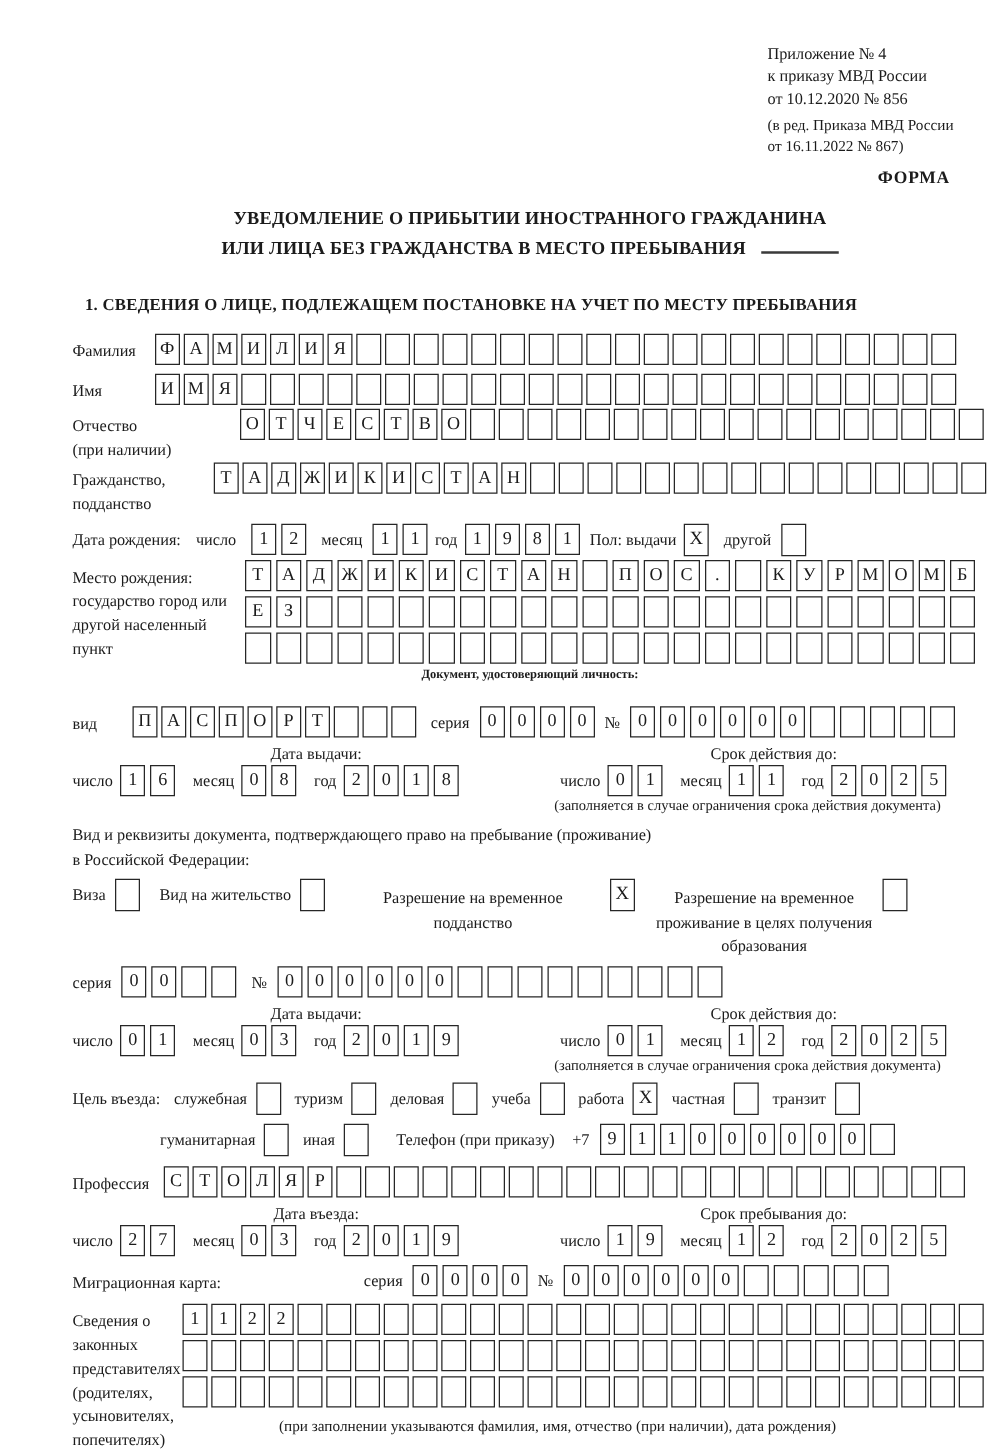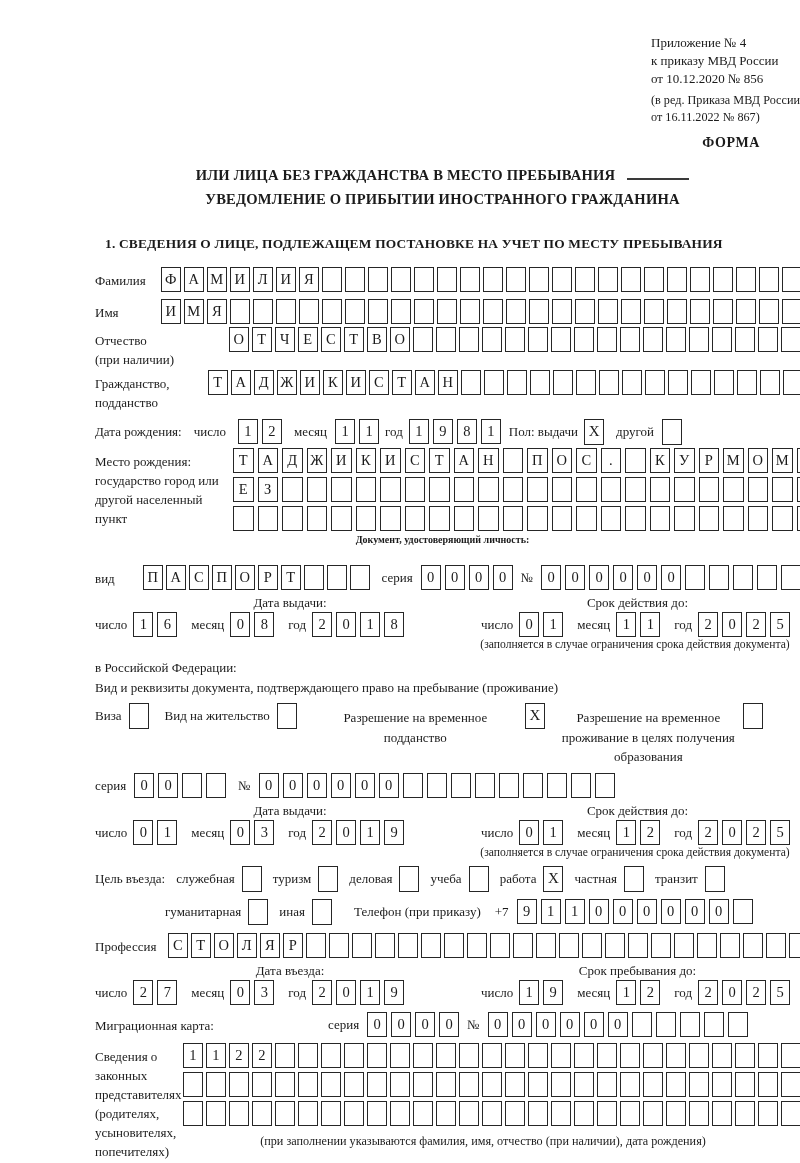--- a/index.html
+++ b/index.html
@@ -9,7 +9,7 @@
     font-family:"Liberation Serif","DejaVu Serif",serif;
     color:#1b1b1b; font-size:13px;
   }
-  .page { position:relative; width:800px; height:1163px; padding:34px 10px 0 95px; overflow:hidden; background:#fff; }
+  .page { position:relative; width:800px; height:1163px; padding:34px 10px 0 58px; overflow:hidden; background:#fff; }
 
   .appendix { margin-left:556px; width:185px; line-height:1.38; font-size:13px; }
   .appendix .gap { margin-top:4px; }

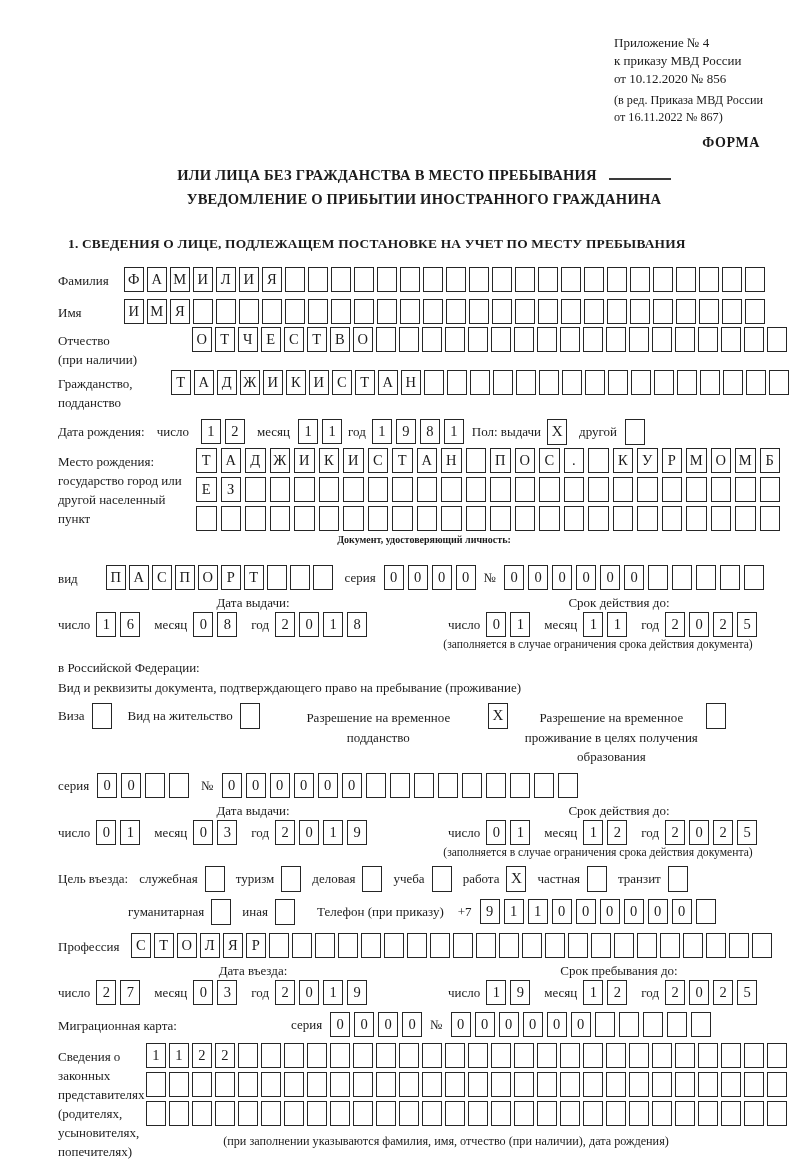--- a/index.html
+++ b/index.html
@@ -98,8 +98,8 @@
   <div class="forma">ФОРМА</div>
 
   <div class="title">
+    <div>УВЕДОМЛЕНИЕ О ПРИБЫТИИ ИНОСТРАННОГО ГРАЖДАНИНА</div>
     <div><span>ИЛИ ЛИЦА БЕЗ ГРАЖДАНСТВА В МЕСТО ПРЕБЫВАНИЯ</span><span class="blank"></span></div>
-    <div>УВЕДОМЛЕНИЕ О ПРИБЫТИИ ИНОСТРАННОГО ГРАЖДАНИНА</div>
   </div>
 
   <div class="sec">1. СВЕДЕНИЯ О ЛИЦЕ, ПОДЛЕЖАЩЕМ ПОСТАНОВКЕ НА УЧЕТ ПО МЕСТУ ПРЕБЫВАНИЯ</div>

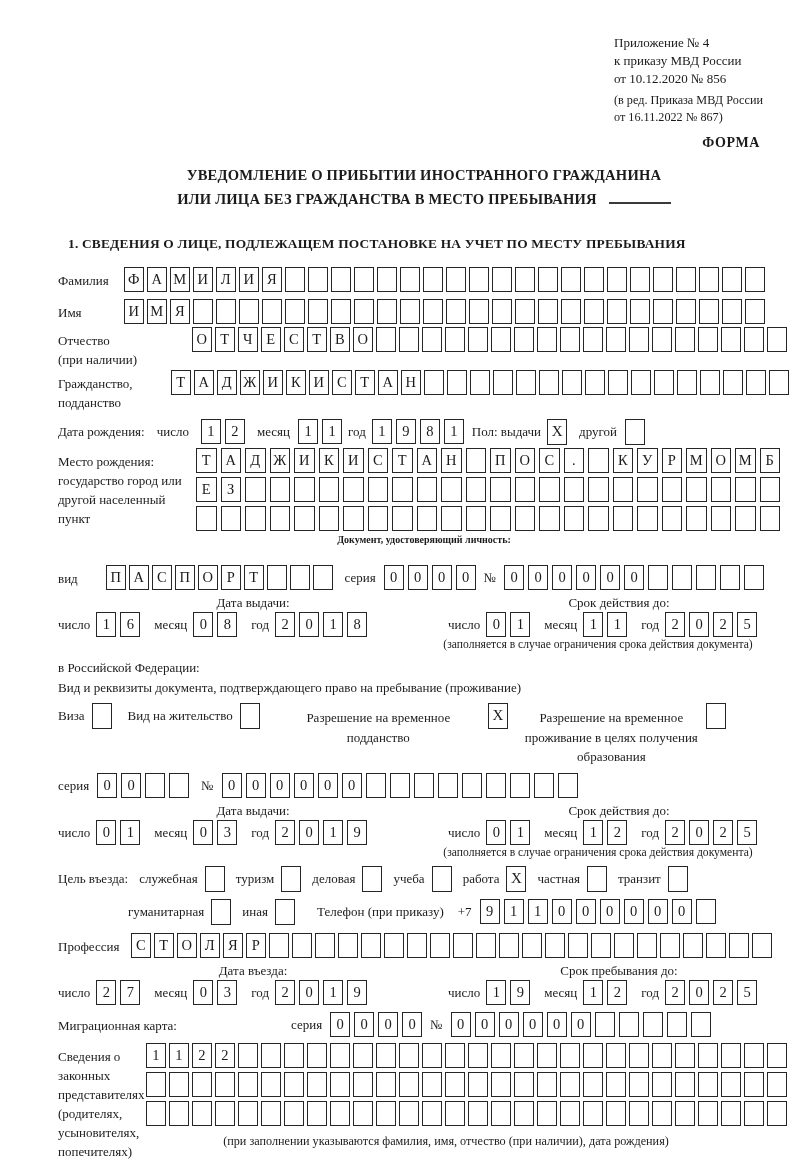--- a/index.html
+++ b/index.html
@@ -456,8 +456,8 @@
   <div class="dr-note">(заполняется в случае ограничения срока действия документа)</div>
 
   <div class="intro">
+    <div>Вид и реквизиты документа, подтверждающего право на пребывание (проживание)</div>
     <div>в Российской Федерации:</div>
-    <div>Вид и реквизиты документа, подтверждающего право на пребывание (проживание)</div>
   </div>
 
   <div class="opts">

